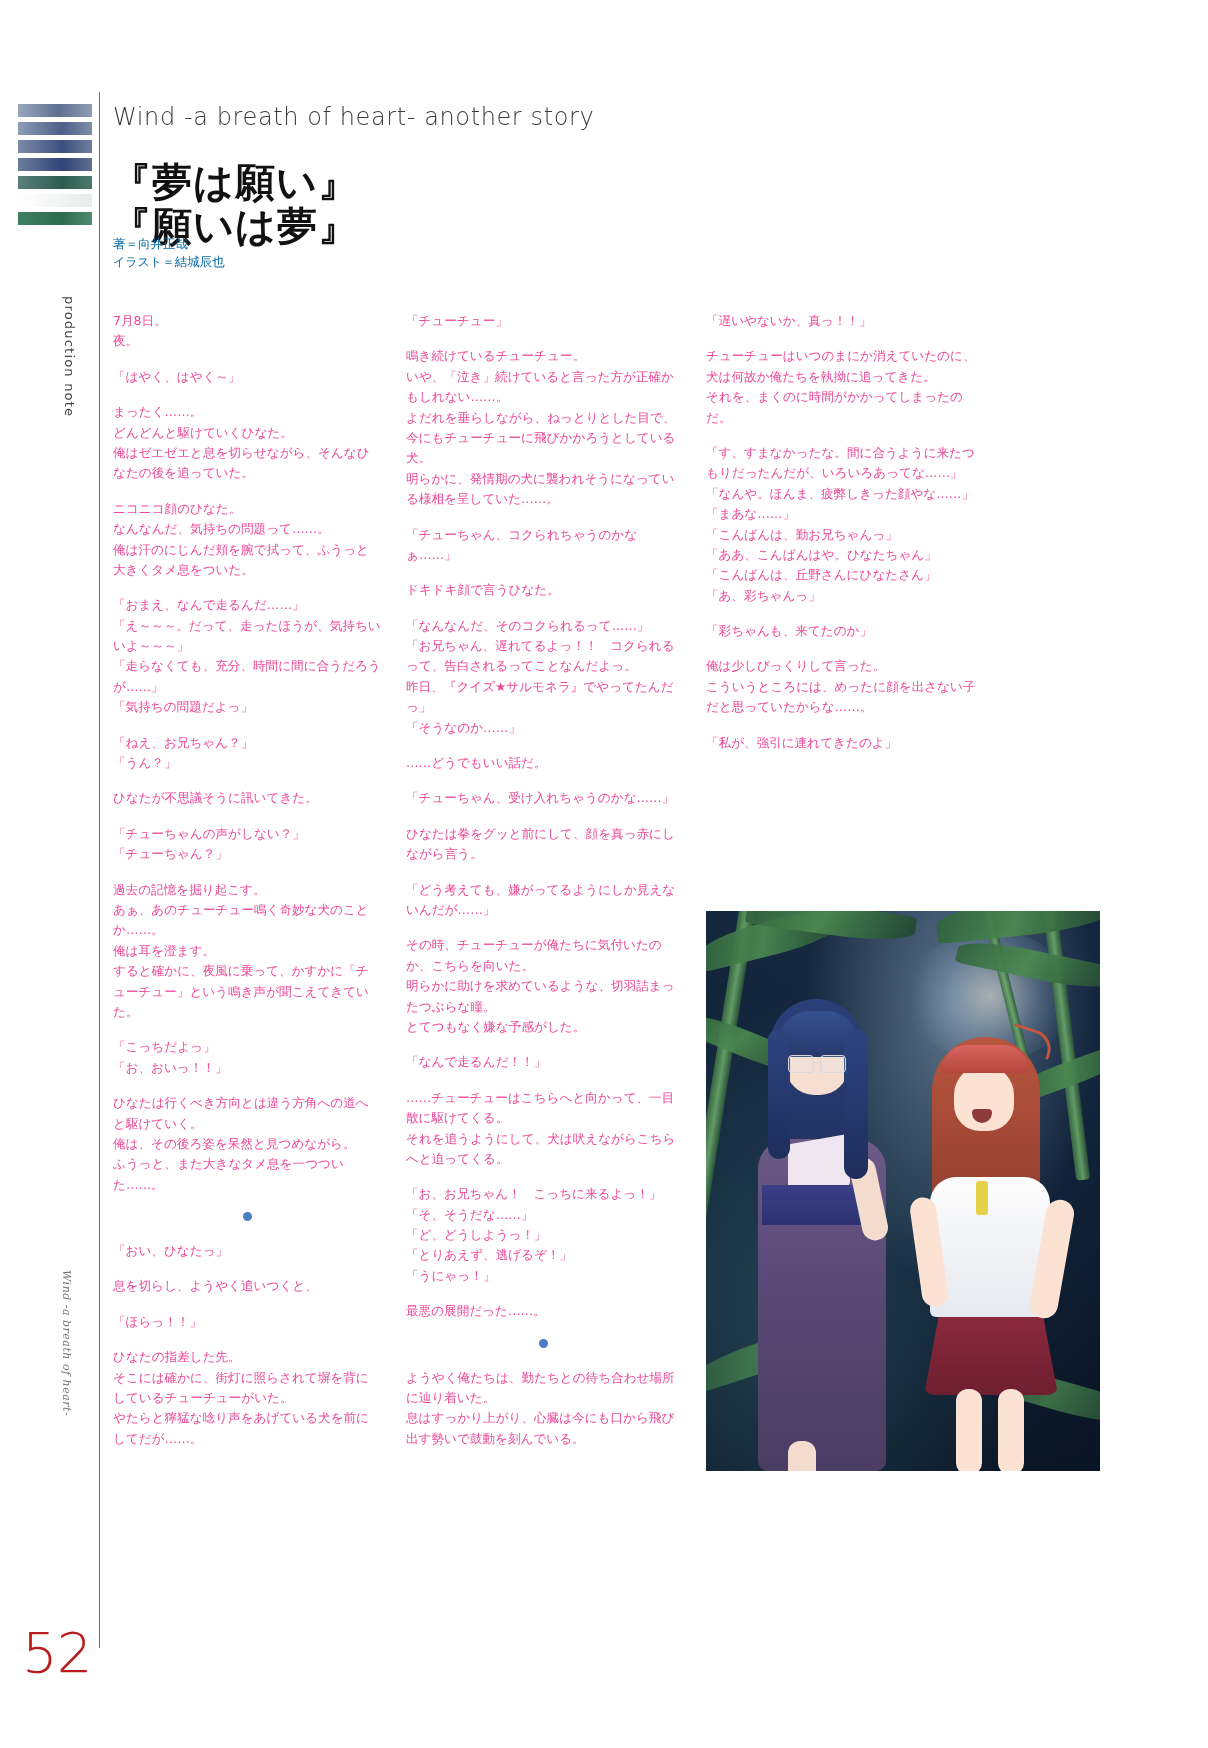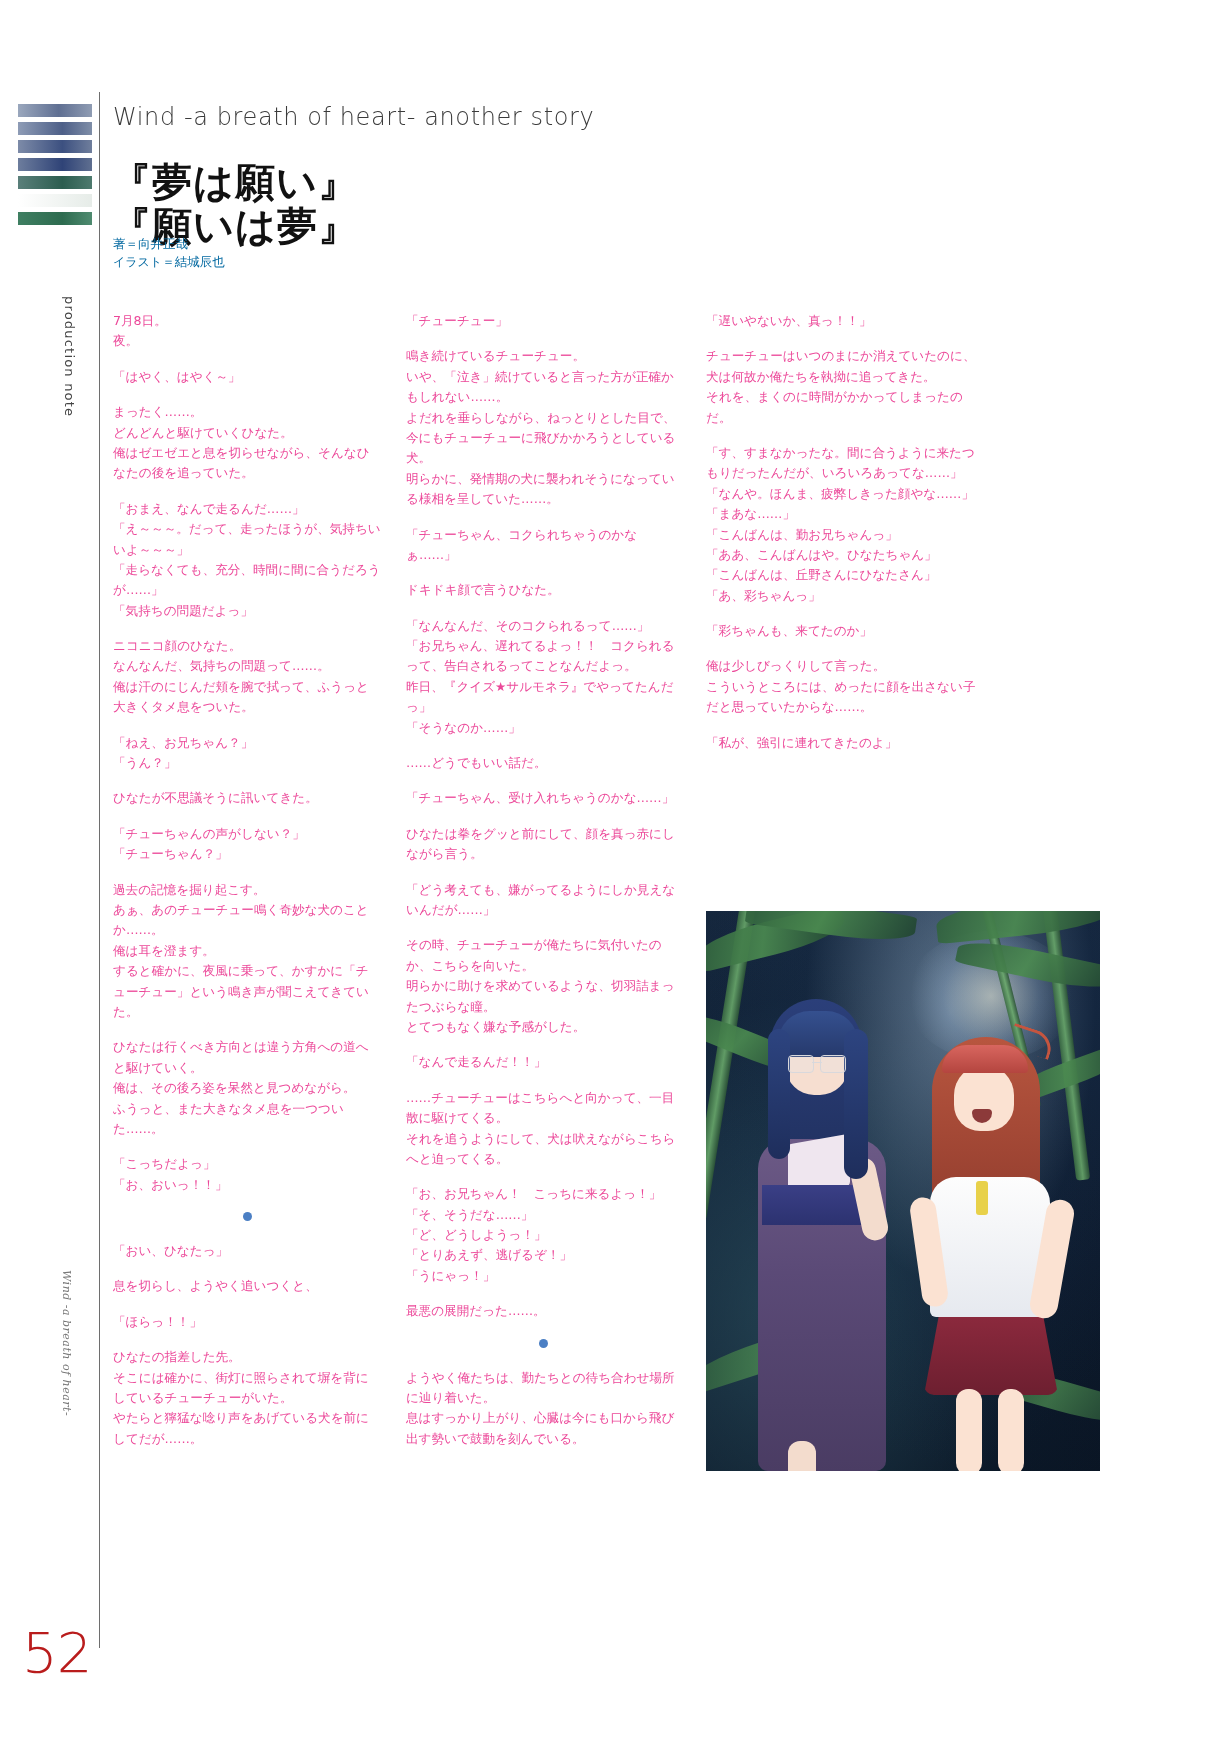--- a/index.html
+++ b/index.html
@@ -255,13 +255,13 @@
     <p class="para">まったく……。
 どんどんと駆けていくひなた。
 俺はゼエゼエと息を切らせながら、そんなひなたの後を追っていた。</p>
+    <p class="para">ニコニコ顔のひなた。
+なんなんだ、気持ちの問題って……。
+俺は汗のにじんだ頬を腕で拭って、ふうっと大きくタメ息をついた。</p>
     <p class="para">「おまえ、なんで走るんだ……」
 「え～～～。だって、走ったほうが、気持ちいいよ～～～」
 「走らなくても、充分、時間に間に合うだろうが……」
 「気持ちの問題だよっ」</p>
-    <p class="para">ニコニコ顔のひなた。
-なんなんだ、気持ちの問題って……。
-俺は汗のにじんだ頬を腕で拭って、ふうっと大きくタメ息をついた。</p>
     <p class="para">「ねえ、お兄ちゃん？」
 「うん？」</p>
     <p class="para">ひなたが不思議そうに訊いてきた。</p>

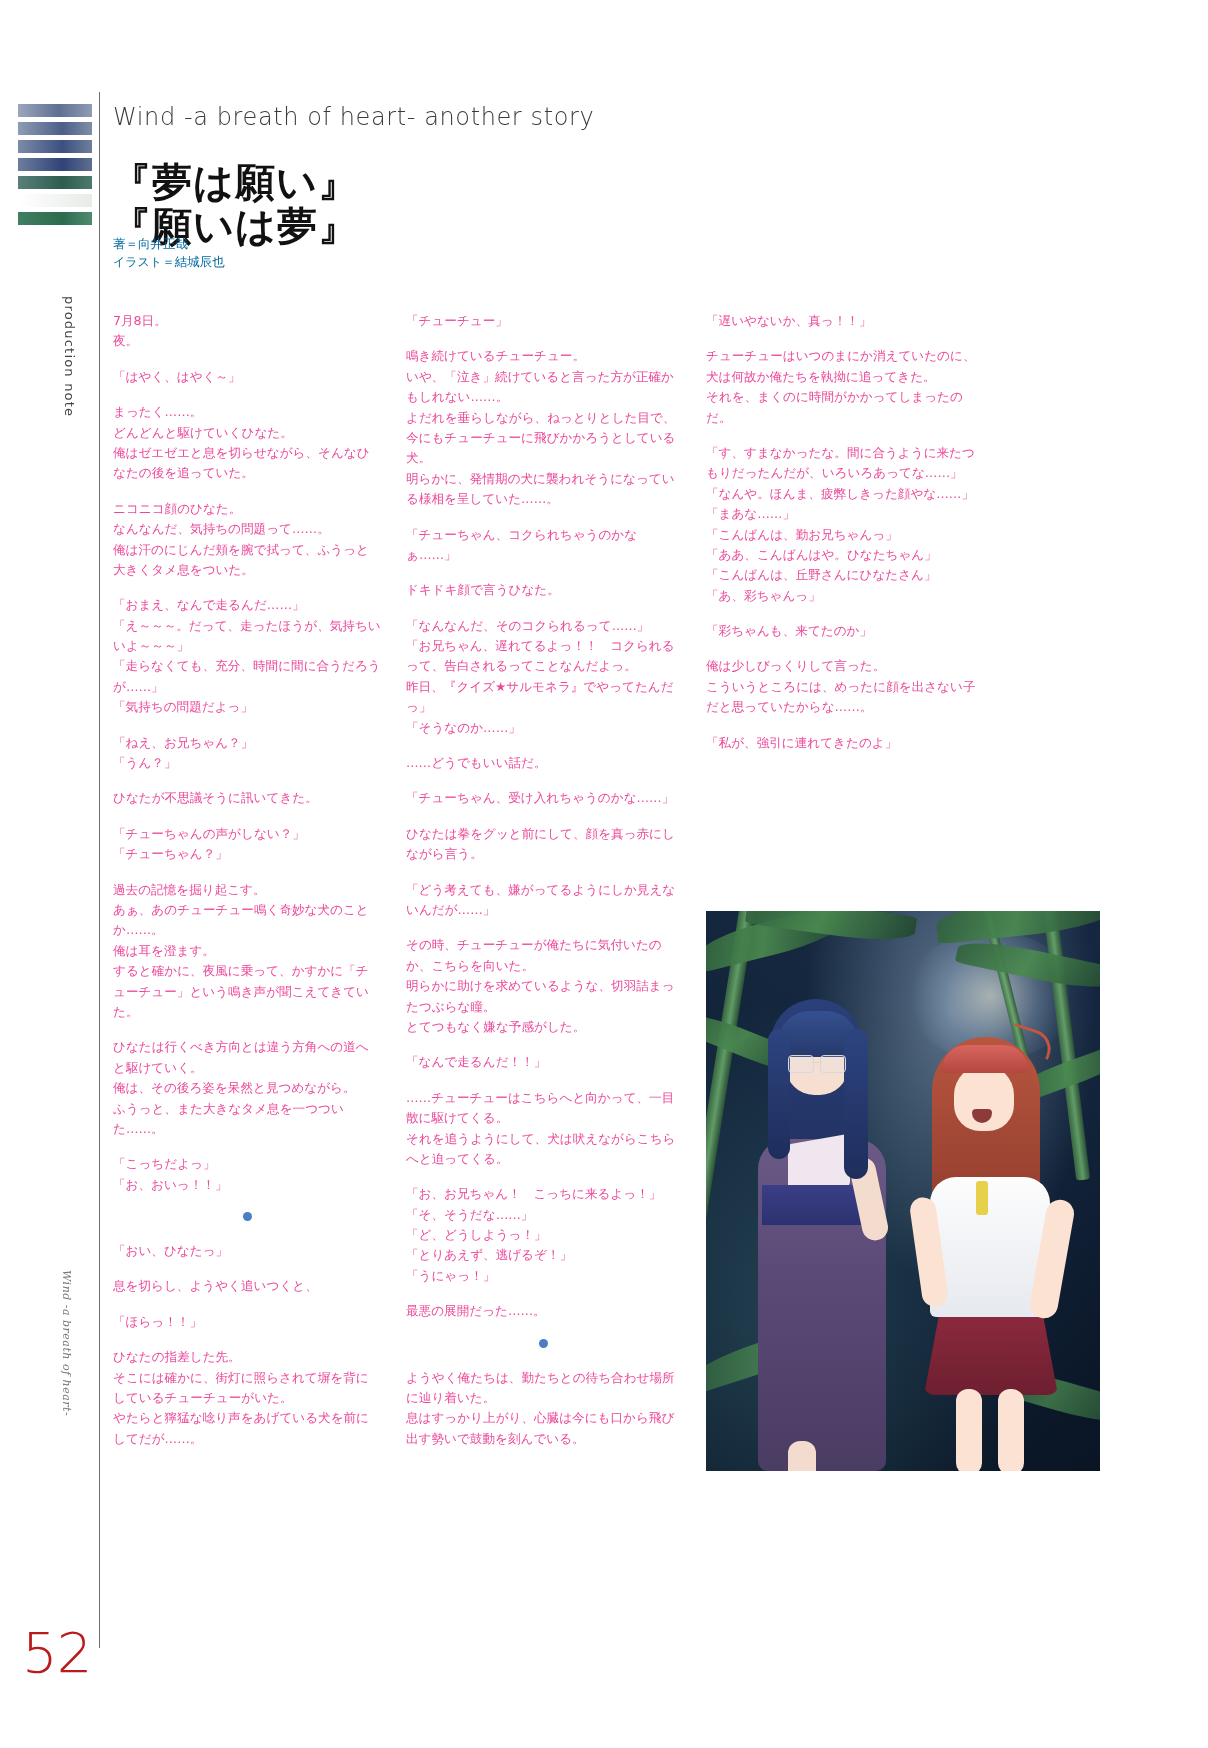--- a/index.html
+++ b/index.html
@@ -271,11 +271,11 @@
 あぁ、あのチューチュー鳴く奇妙な犬のことか……。
 俺は耳を澄ます。
 すると確かに、夜風に乗って、かすかに「チューチュー」という鳴き声が聞こえてきていた。</p>
+    <p class="para">「こっちだよっ」
+「お、おいっ！！」</p>
     <p class="para">ひなたは行くべき方向とは違う方角への道へと駆けていく。
 俺は、その後ろ姿を呆然と見つめながら。
 ふうっと、また大きなタメ息を一つついた……。</p>
-    <p class="para">「こっちだよっ」
-「お、おいっ！！」</p>
     <div class="sep-dot"><span></span></div>
     <p class="para">「おい、ひなたっ」</p>
     <p class="para">息を切らし、ようやく追いつくと、</p>

